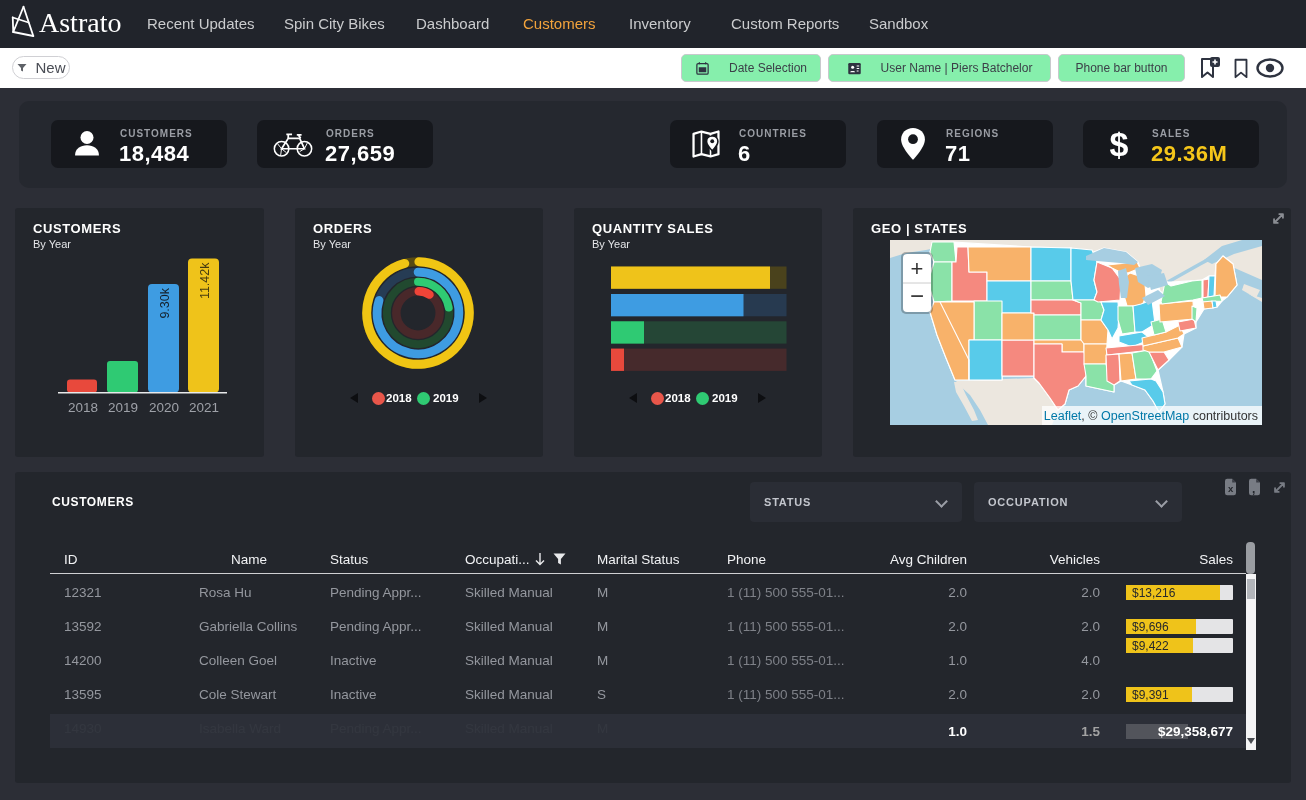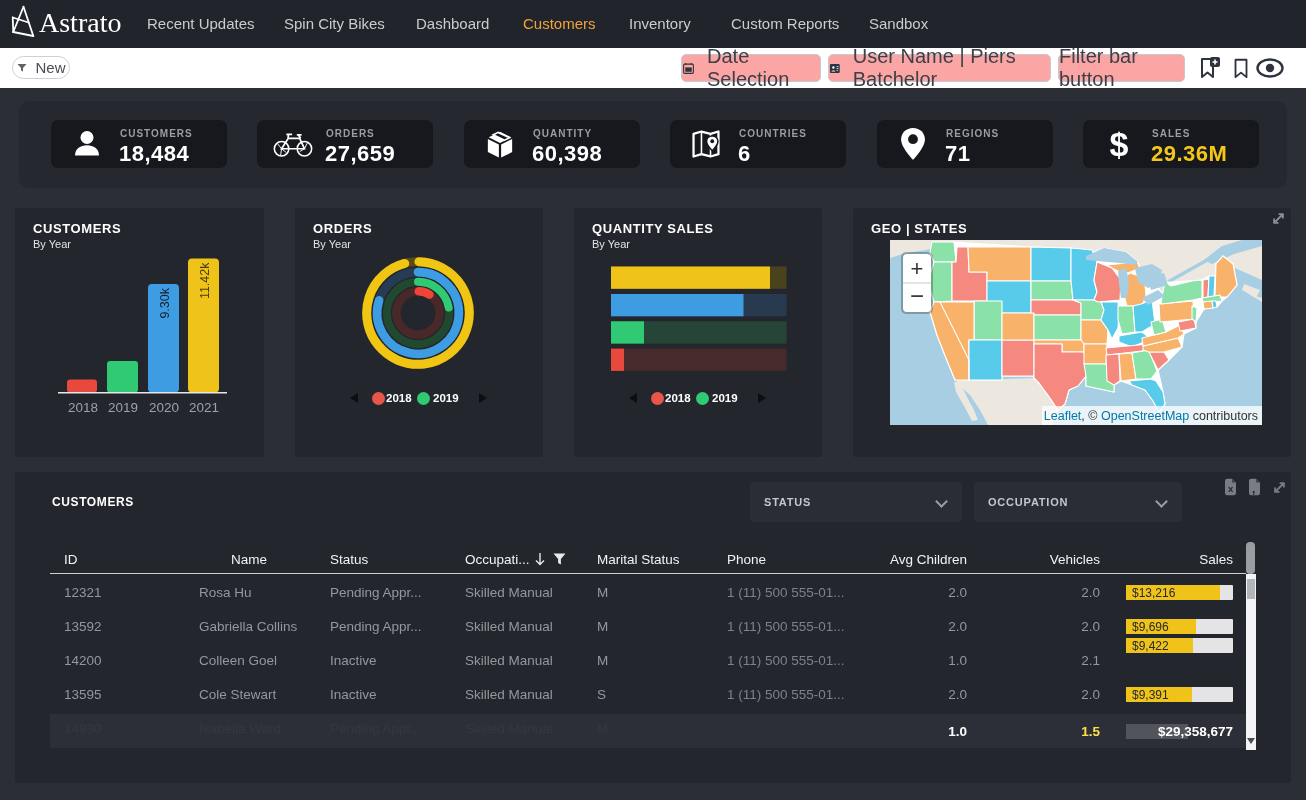--- a/index.html
+++ b/index.html
@@ -18,8 +18,8 @@
   #toolbar { position:absolute; left:0; top:48px; width:1306px; height:40px; background:#ffffff; }
   .pillbtn { position:absolute; border:1px solid #d0d0d4; border-radius:12px; background:#fff;
              color:#4a4d55; font-size:15px; display:flex; align-items:center; justify-content:center; }
-  .sqbtn { position:absolute; border:1px solid #c8c9cd; border-radius:5px; background:#fca5a5;
-           color:#3c4048; font-size:20px; display:flex; align-items:center; justify-content:center; gap:12px; }
+  .sqbtn { position:absolute; border:1px solid #c8c9cd; border-radius:5px; background:#86efac;
+           color:#3c4048; font-size:12px; display:flex; align-items:center; justify-content:center; gap:19px; }
 
   
   #band { position:absolute; left:19px; top:101px; width:1268px; height:87px; background:#25282f; border-radius:10px; }

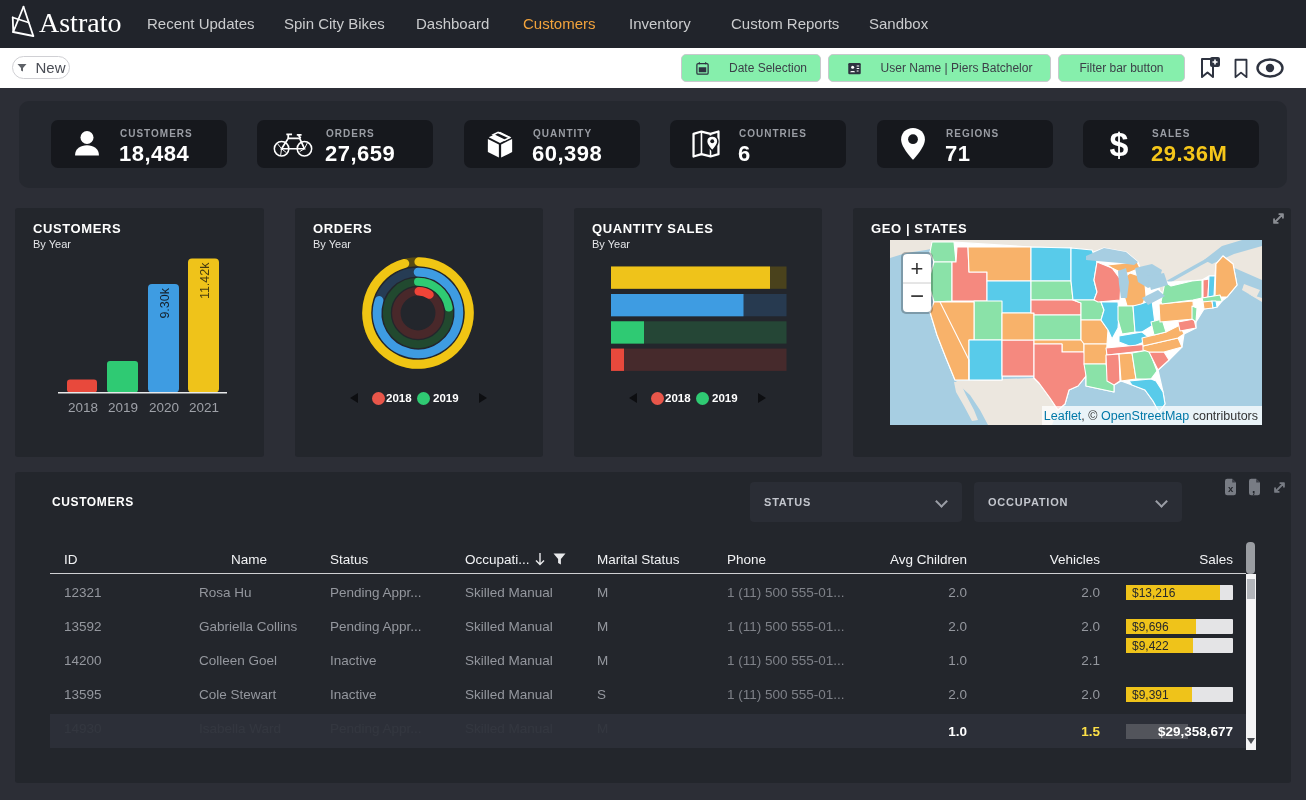--- a/index.html
+++ b/index.html
@@ -94,7 +94,7 @@
     <span>User Name | Piers Batchelor</span>
   </div>
   <div class="sqbtn" style="left:1058px; top:6px; width:127px; height:28px;">
-    <span>Filter bar button</span>
+    <span>Phone bar button</span>
   </div>
   <svg class="abs" style="left:1196px; top:7px;" width="26" height="26" viewBox="0 0 26 26">
     <path d="M6 4 h11 v18 l-5.5 -4.5 L6 22 Z" fill="none" stroke="#2e3340" stroke-width="2" stroke-linejoin="round"></path>

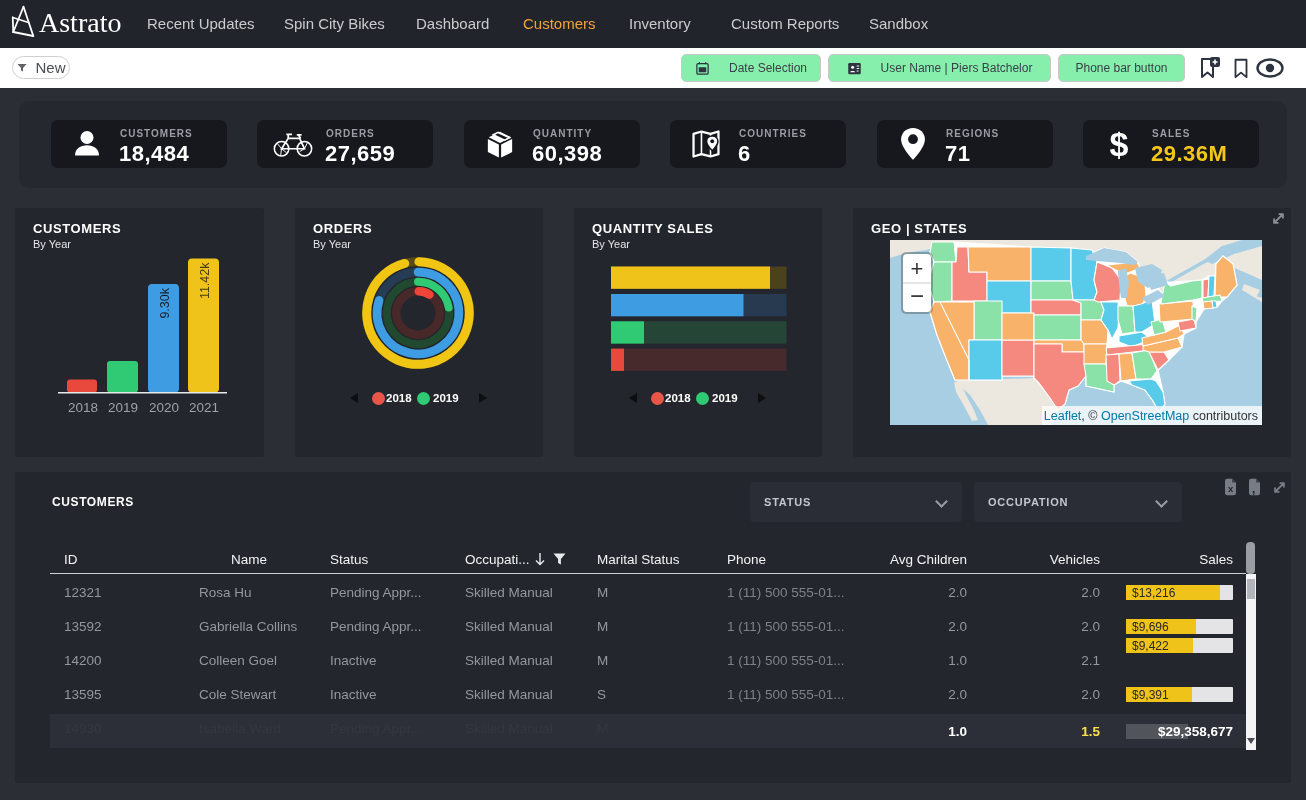--- a/index.html
+++ b/index.html
@@ -133,18 +133,6 @@
       </div>
     <div class="lb">ORDERS</div>
       <div class="vl">27,659</div>
-  </div>
-  <div class="kpi" style="left:445px;">
-    <div class="ic">
-        <svg width="36" height="36" viewBox="0 0 32 32" fill="#fff">
-      <path d="M6 10 L16 5 L26 10 L16 15 Z"></path>
-      <path d="M5.2 11.5 L15 16.4 V28 L5.2 23.2 Z"></path>
-      <path d="M26.8 11.5 L17 16.4 V28 L26.8 23.2 Z"></path>
-      <path d="M10 7.8 L20 12.6 L24.5 10.4 L14.3 5.7 Z" fill="#16181d" stroke="#fff" stroke-width="1.4"></path>
-    </svg>
-      </div>
-    <div class="lb">QUANTITY</div>
-      <div class="vl">60,398</div>
   </div>
   <div class="kpi" style="left:651px;">
     <div class="ic">

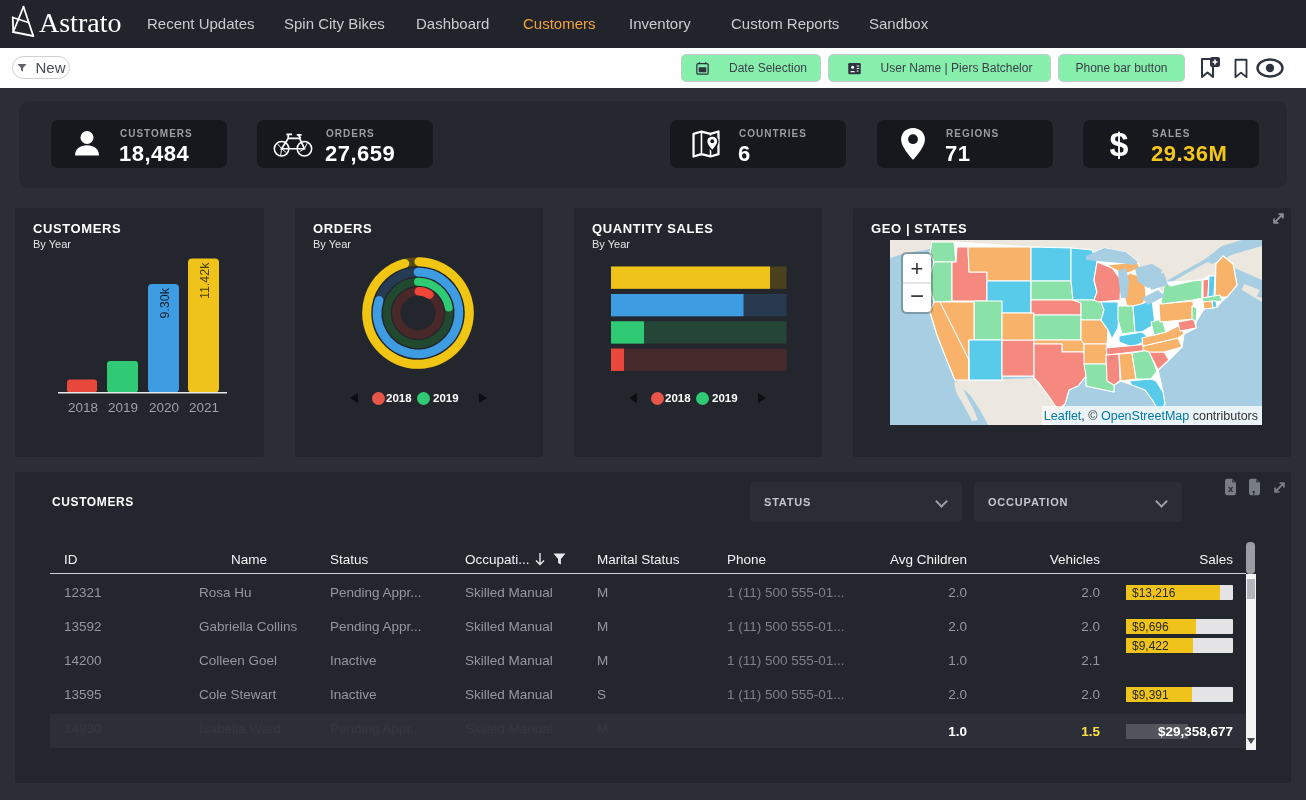--- a/index.html
+++ b/index.html
@@ -387,7 +387,7 @@
   <div class="td" style="left:582px; top:181px;">M</div>
   <div class="td tdp" style="left:712px; top:181px;">1 (11) 500 555-01...</div>
   <div class="td" style="left:852px; top:181px; width:100px; text-align:right;">1.0</div>
-  <div class="td" style="left:985px; top:181px; width:100px; text-align:right;">2.1</div>
+  <div class="td" style="left:985px; top:181px; width:100px; text-align:right;">4.0</div>
   <div class="salesbar" style="top:166px;">
       <span class="fill" style="width:67px;"></span>
       <span class="stx">$9,422</span>

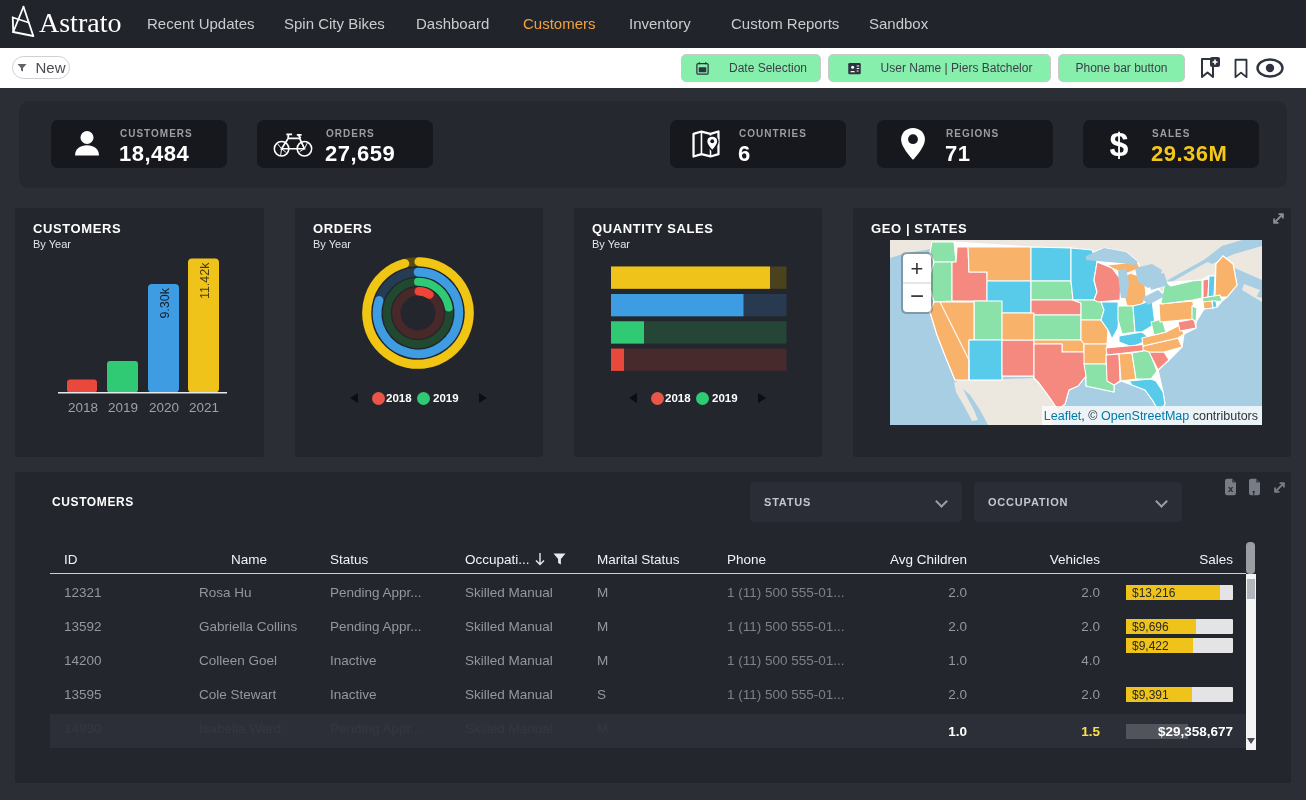--- a/index.html
+++ b/index.html
@@ -415,7 +415,7 @@
   <div class="abs" style="left:35px; top:242px; width:1196px; height:34px; background:rgba(46,49,58,0.88);"></div>
   <div class="abs" style="left:1111px; top:252px; width:62px; height:15px; background:rgba(255,255,255,0.18);"></div>
   <div class="abs" style="left:852px; top:252px; width:100px; text-align:right; color:#fff; font-weight:bold; font-size:13.5px;">1.0</div>
-  <div class="abs" style="left:985px; top:252px; width:100px; text-align:right; color:#fde047; font-weight:bold; font-size:13.5px;">1.5</div>
+  <div class="abs" style="left:985px; top:252px; width:100px; text-align:right; color:#a3a3a3; font-weight:bold; font-size:13.5px;">1.5</div>
   <div class="abs" style="left:1098px; top:252px; width:120px; text-align:right; color:#fff; font-weight:bold; font-size:13.5px;">$29,358,677</div>
 
   <div class="abs" style="left:1231px; top:70px; width:9px; height:32px; background:#9a9da2; border-radius:4px 4px 4px 4px;"></div>

